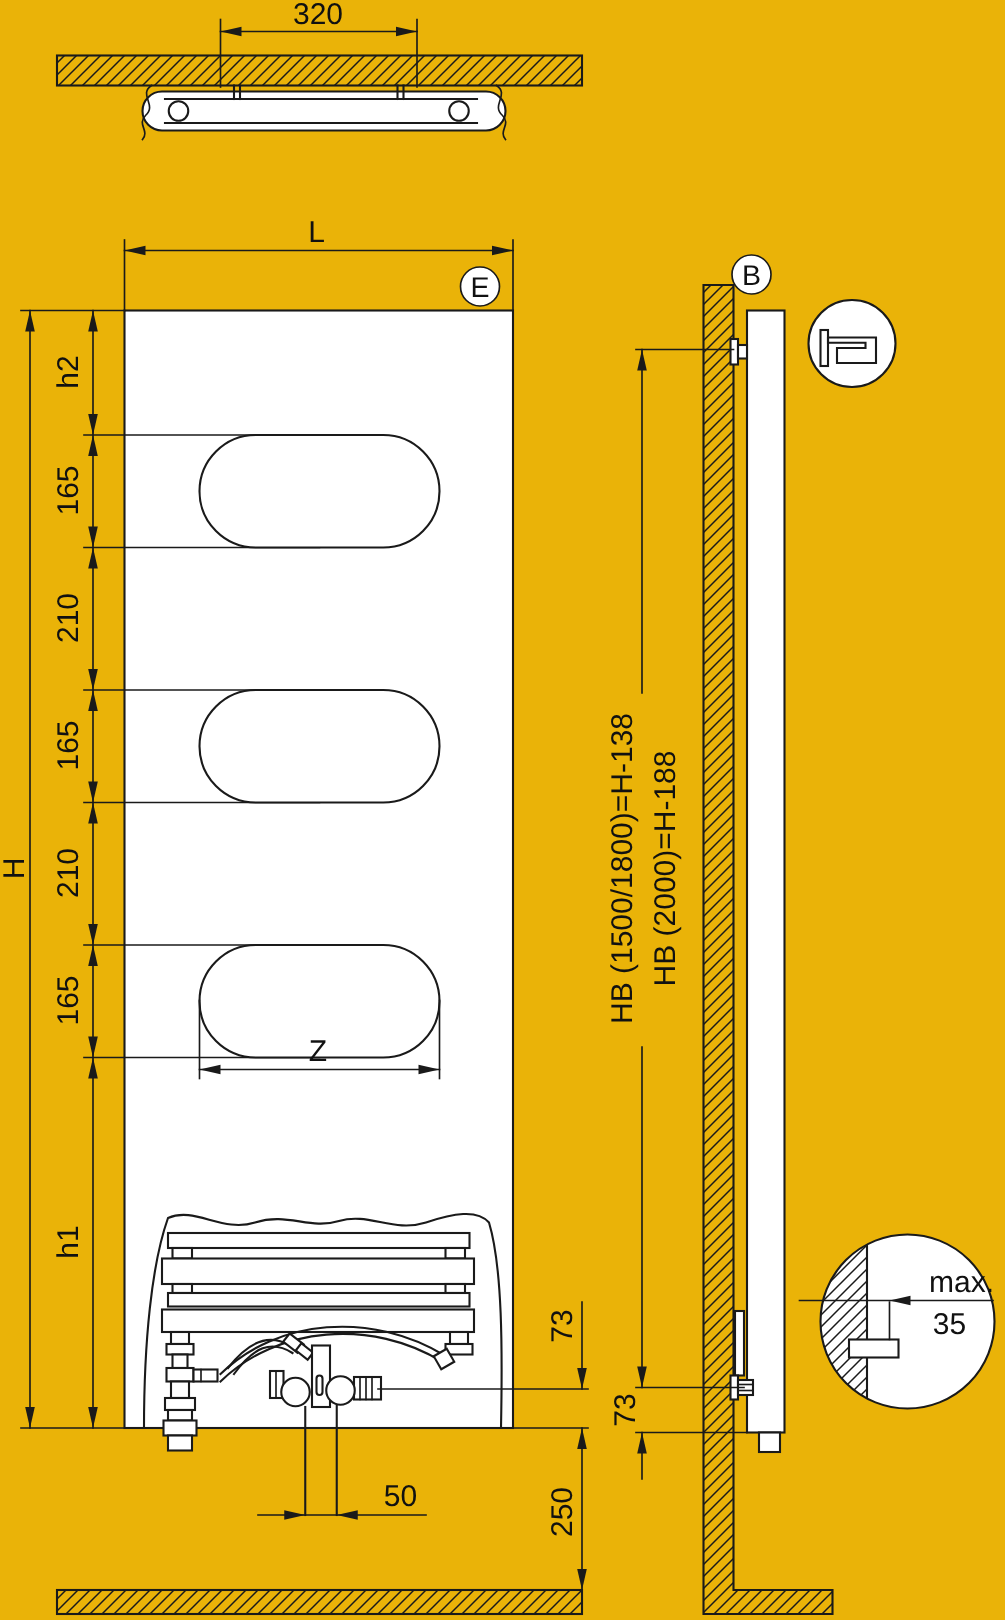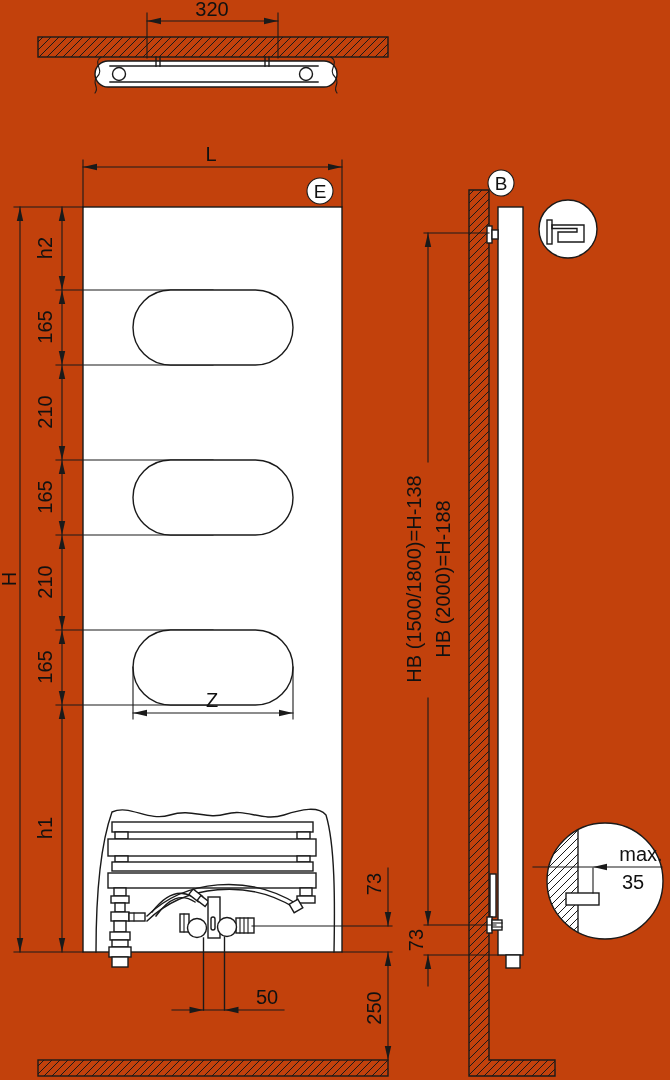--- a/index.html
+++ b/index.html
@@ -3,7 +3,7 @@
 <meta charset="utf-8">
 <style>
   html,body{margin:0;padding:0;background:#fff;}
-  .page{width:670px;height:1080px;background:#c2410c;position:relative;overflow:hidden;}
+  .page{width:670px;height:1080px;background:#eab308;position:relative;overflow:hidden;}
   svg{display:block;}
   .ln{stroke:#1a1a1a;stroke-width:1.4;fill:none;stroke-linecap:square;}
   .dim{stroke:#1a1a1a;stroke-width:1.1;fill:none;stroke-linecap:square;}

